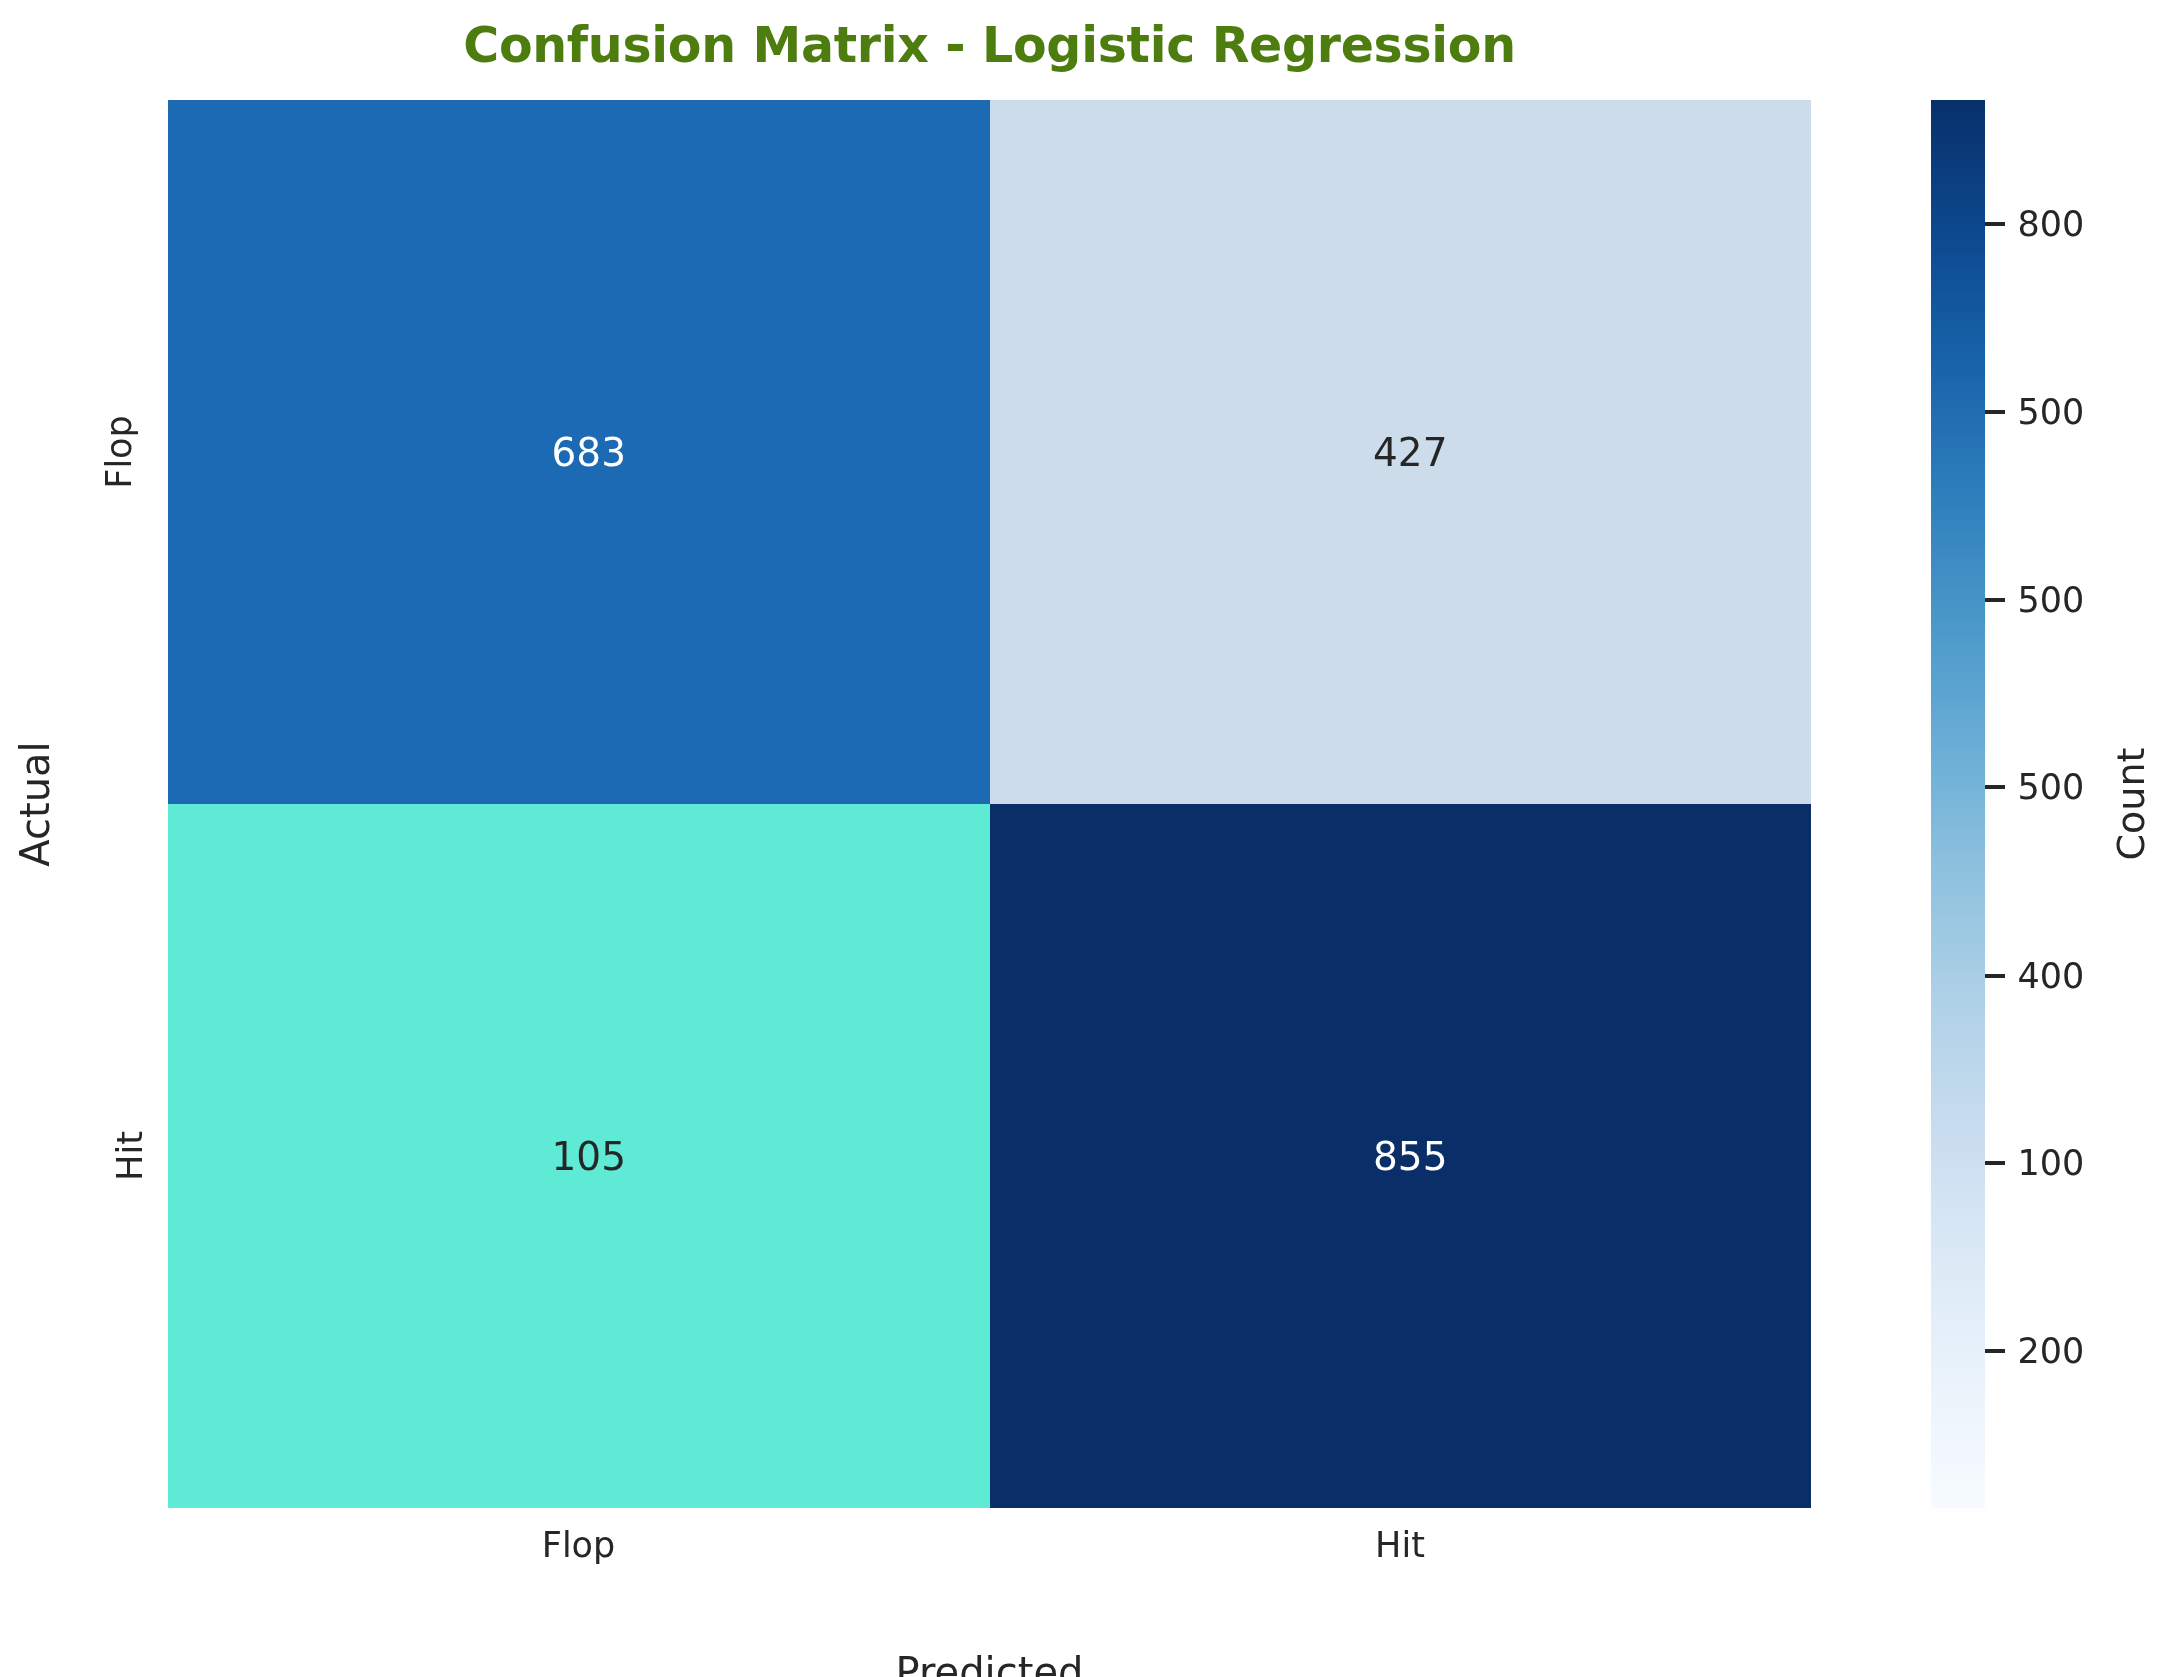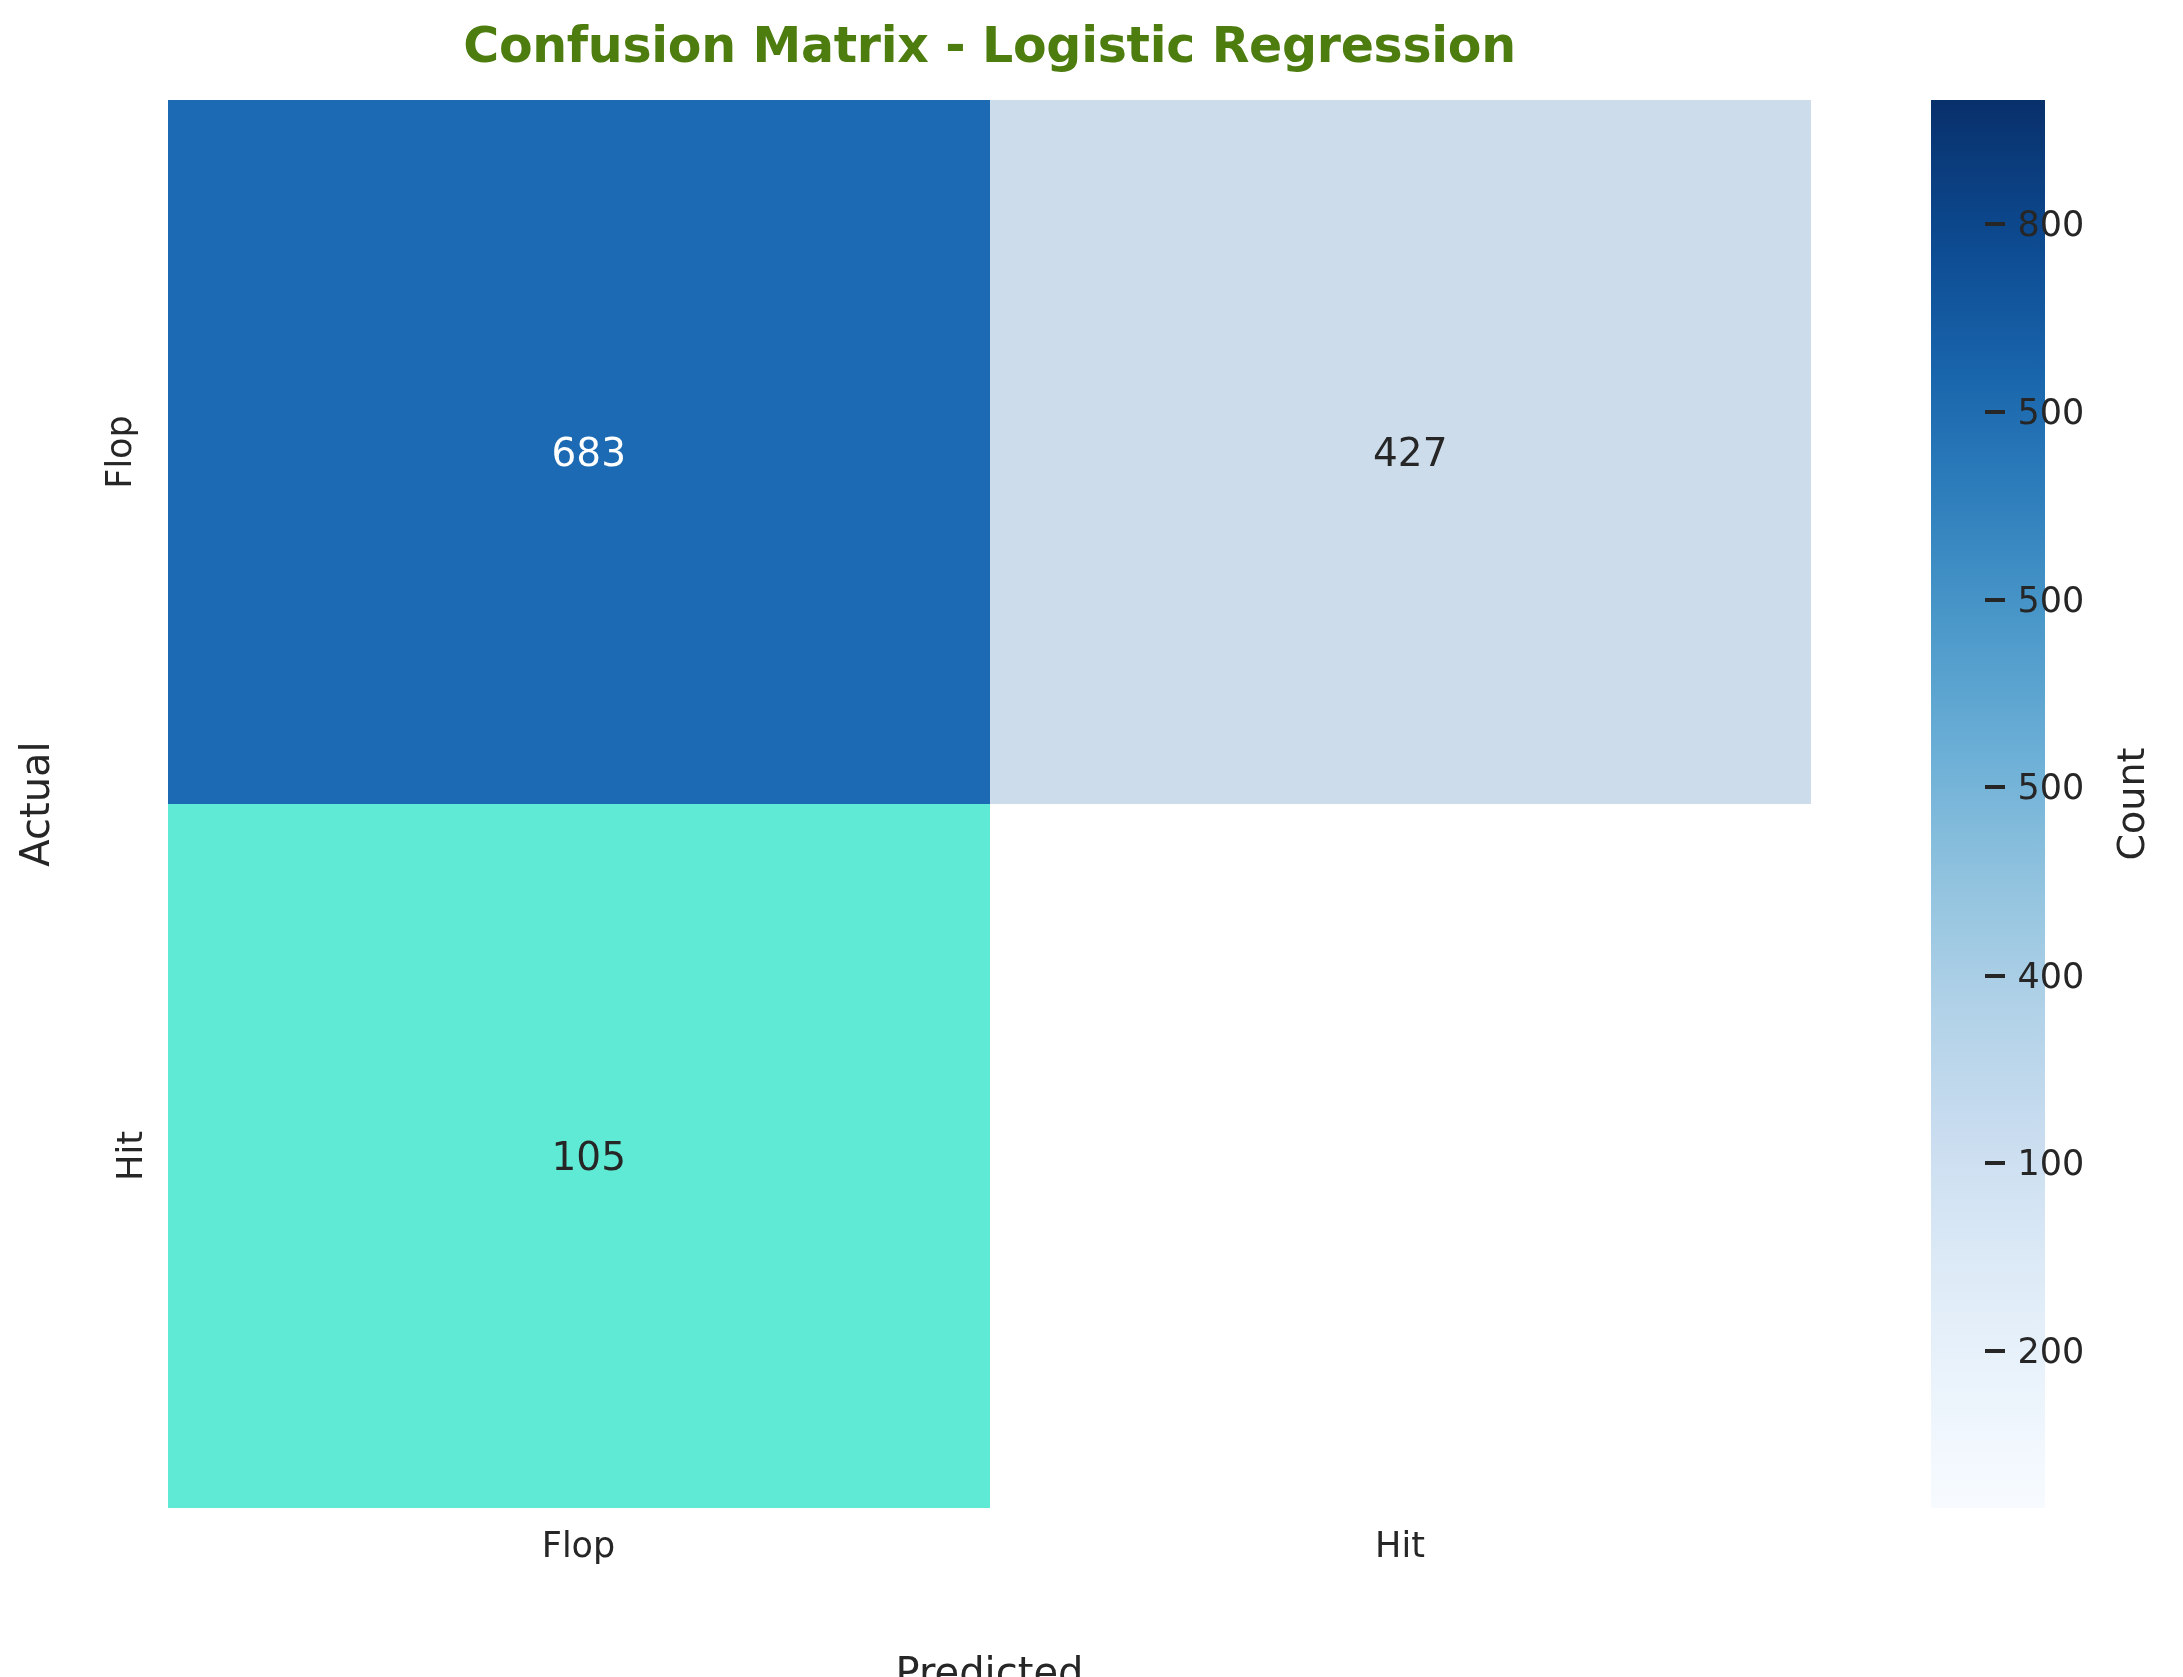--- a/index.html
+++ b/index.html
@@ -132,9 +132,8 @@
     position: absolute;
     left: 1931px;
     top: 100px;
-    width: 66px;
-    height: 1408px;
-    padding-left: 48px;
+    width: 54px;
+    height: 1408px;
   }
   #colorbar-gradient {
     position: absolute;

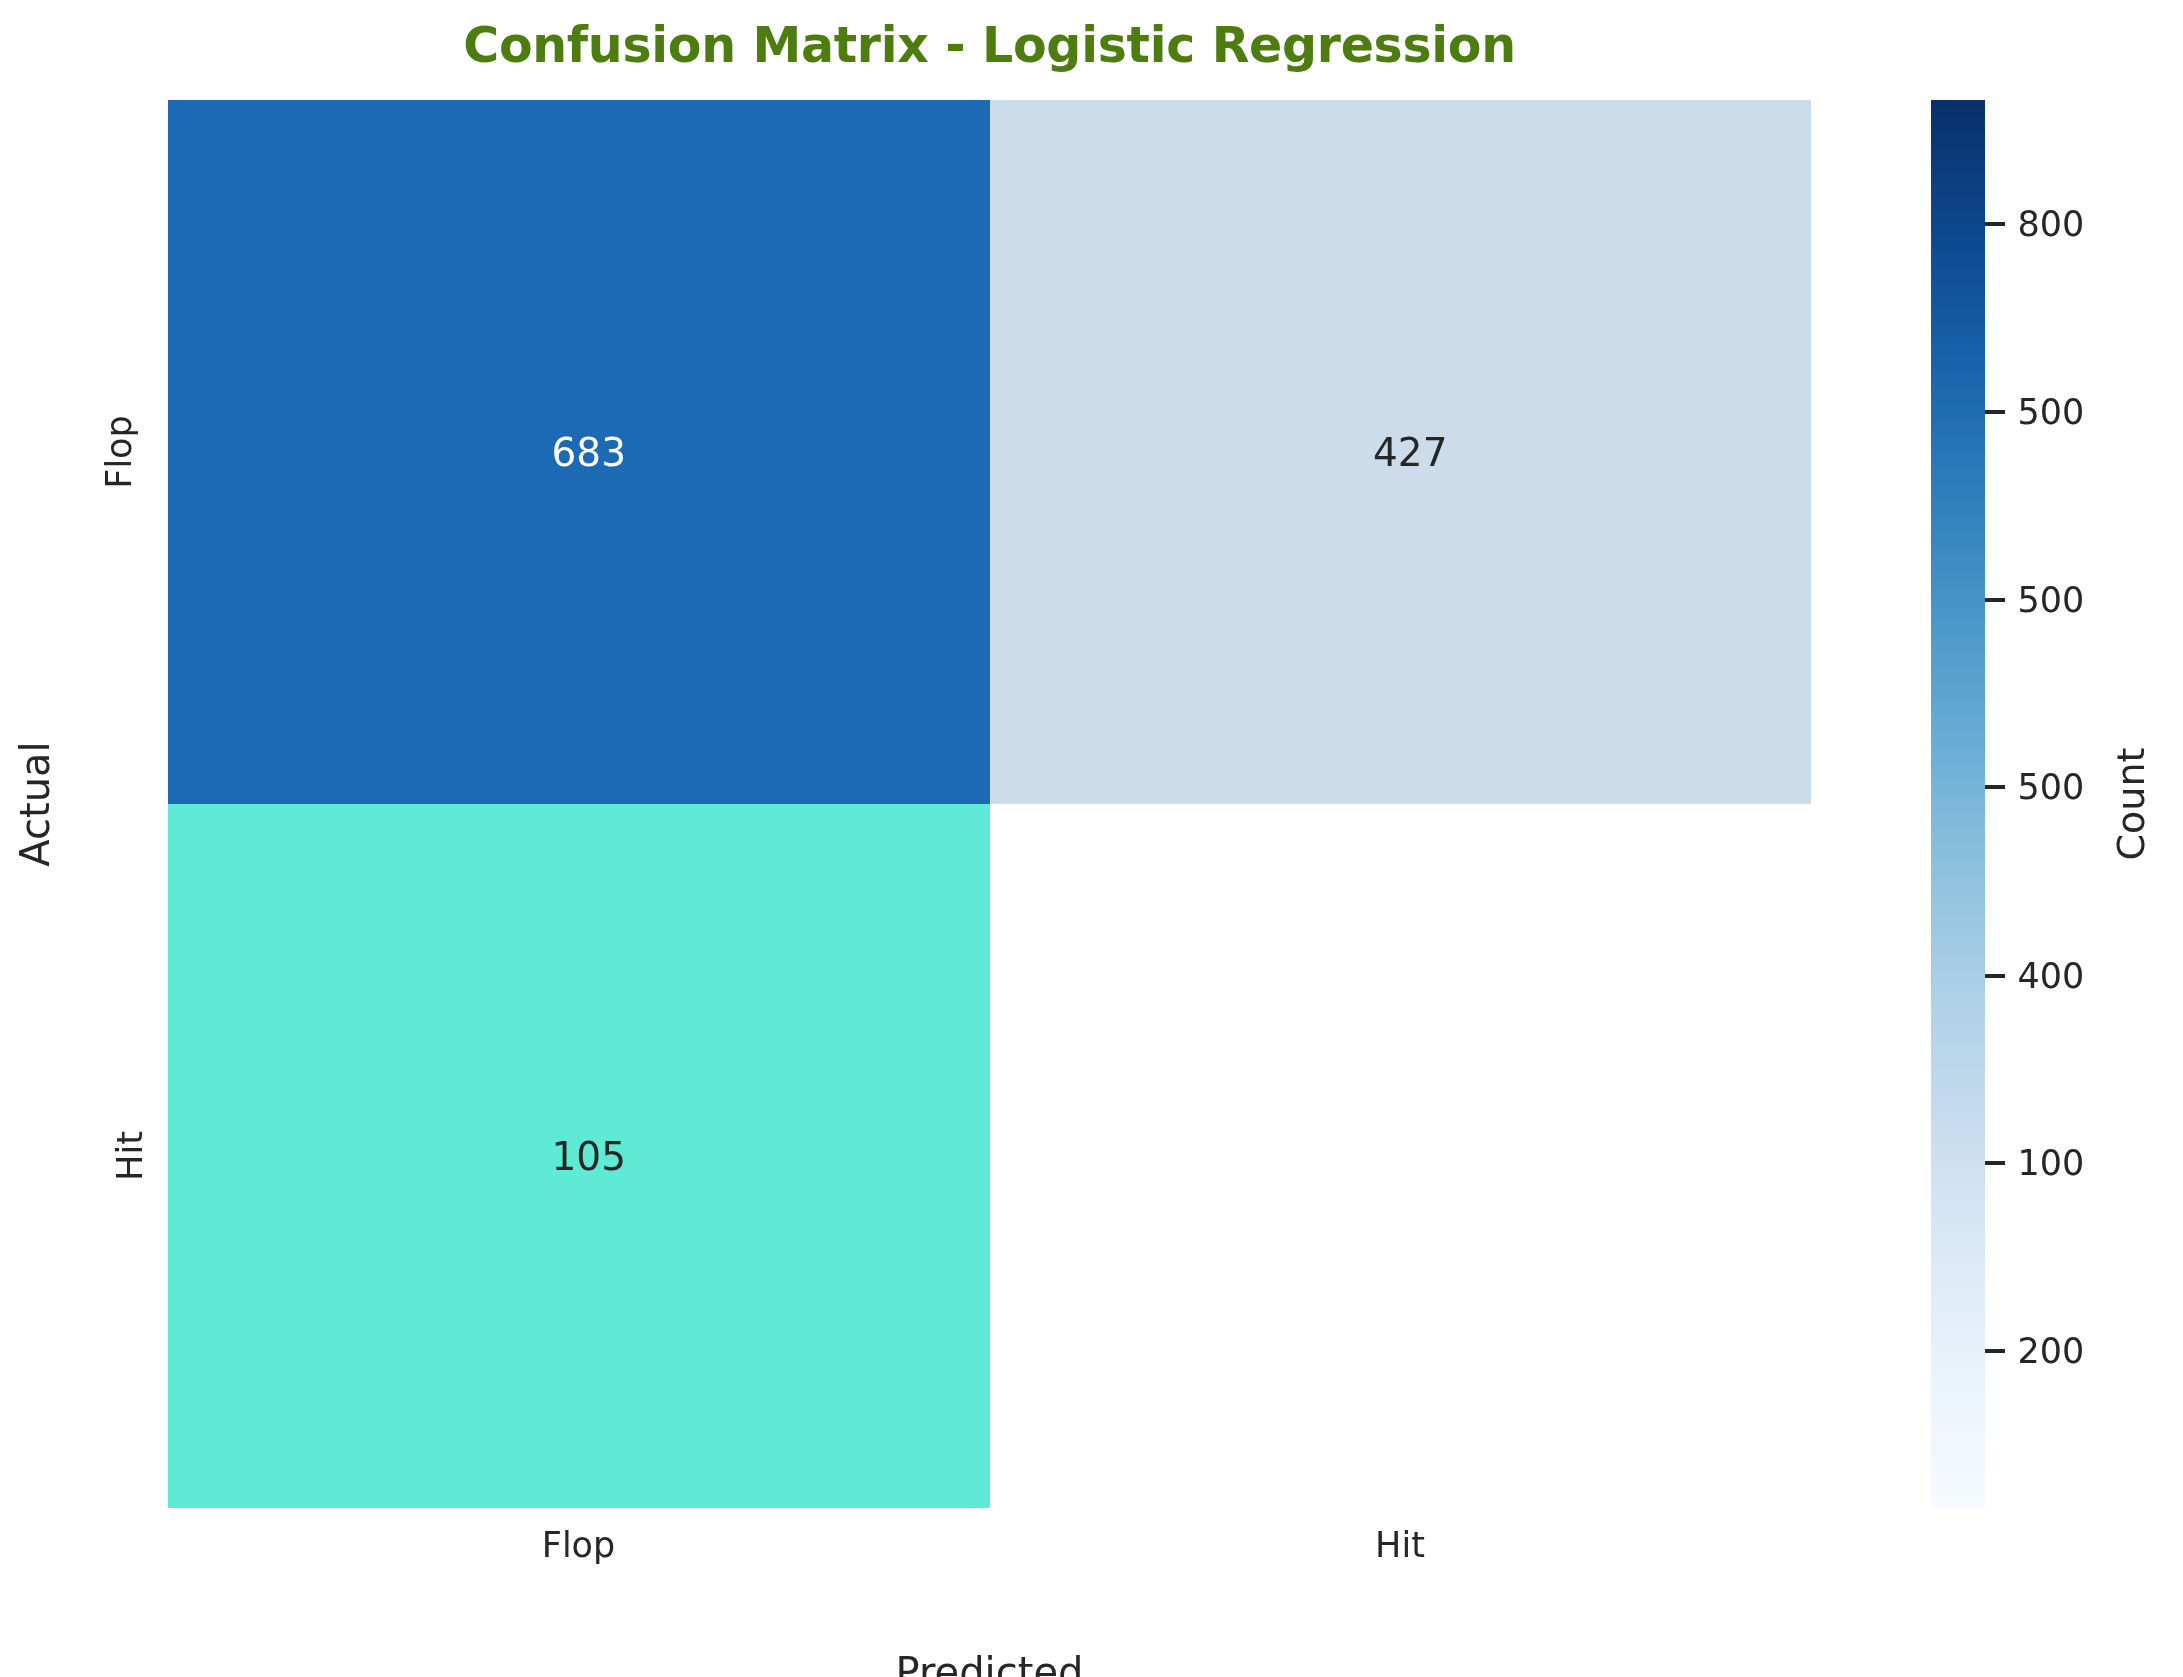--- a/index.html
+++ b/index.html
@@ -211,6 +211,9 @@
     <div class="cell" style="background:#5eead4;">
       <span class="cell-value" style="color:#262626;">105</span>
     </div>
+    <div class="cell" style="background:#092e68;">
+      <span class="cell-value" style="color:#ffffff;">855</span>
+    </div>
   </div>
 
   <div class="ytick" id="ytick-flop">

